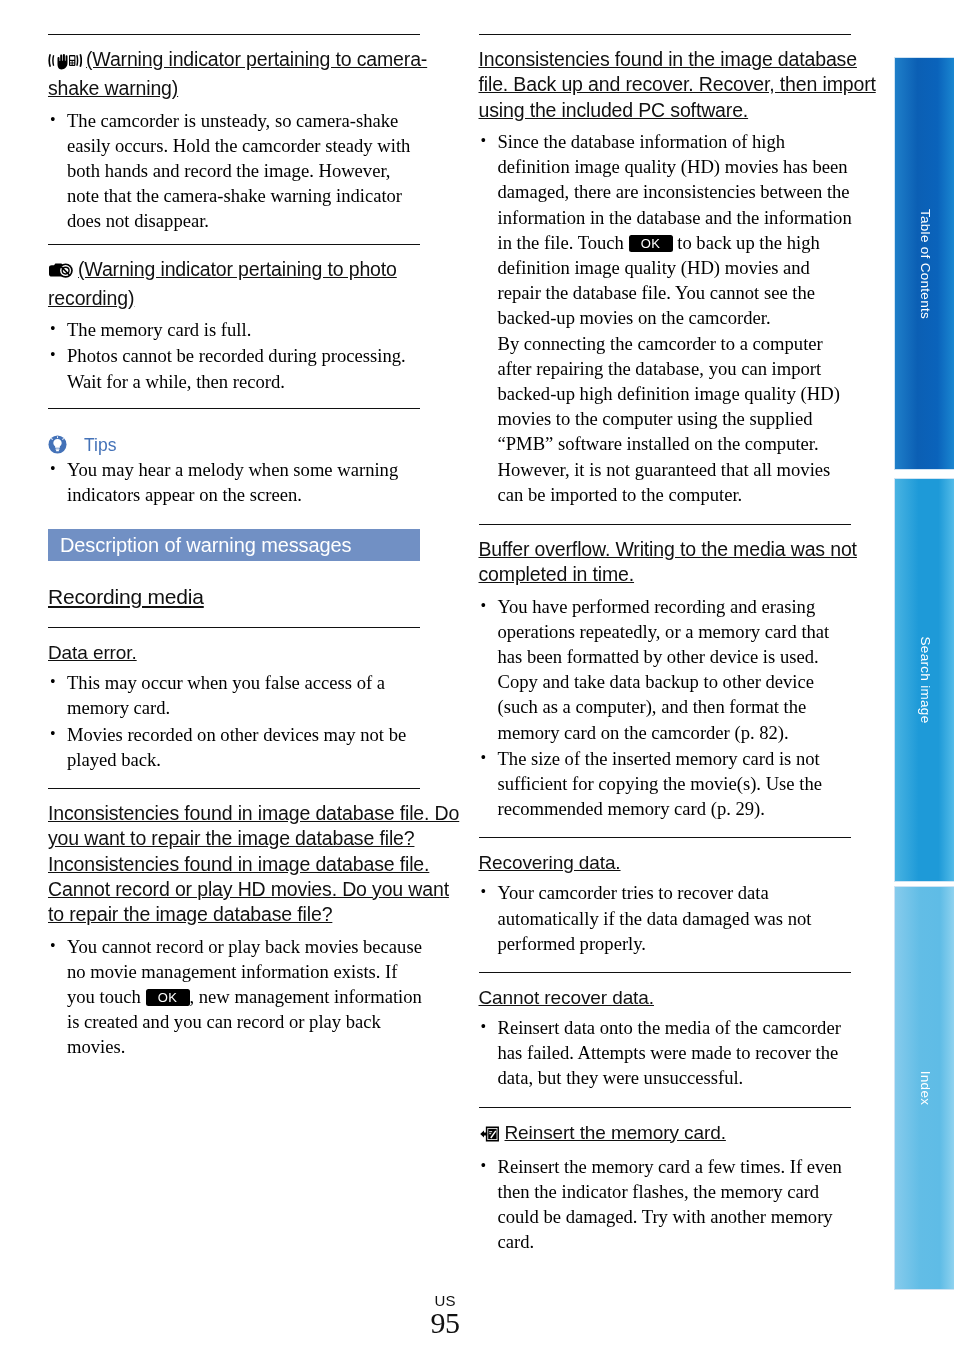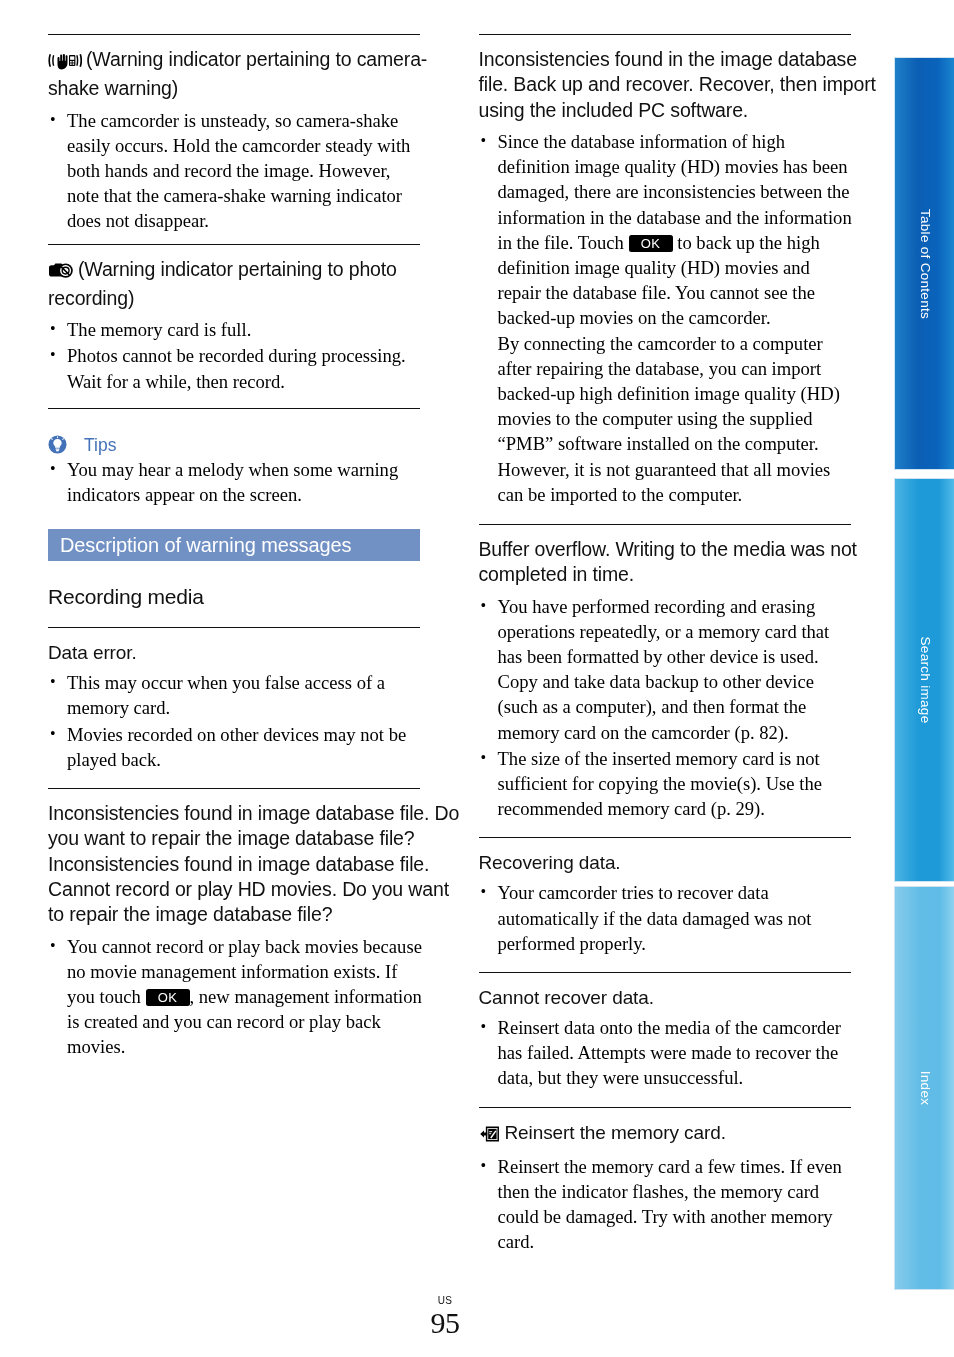--- a/index.html
+++ b/index.html
@@ -50,6 +50,7 @@
     font-weight: normal;
     margin: 0;
     color: #111;
+    text-decoration: underline;
   }
   h2.msg {
     font-size: 19.5px;

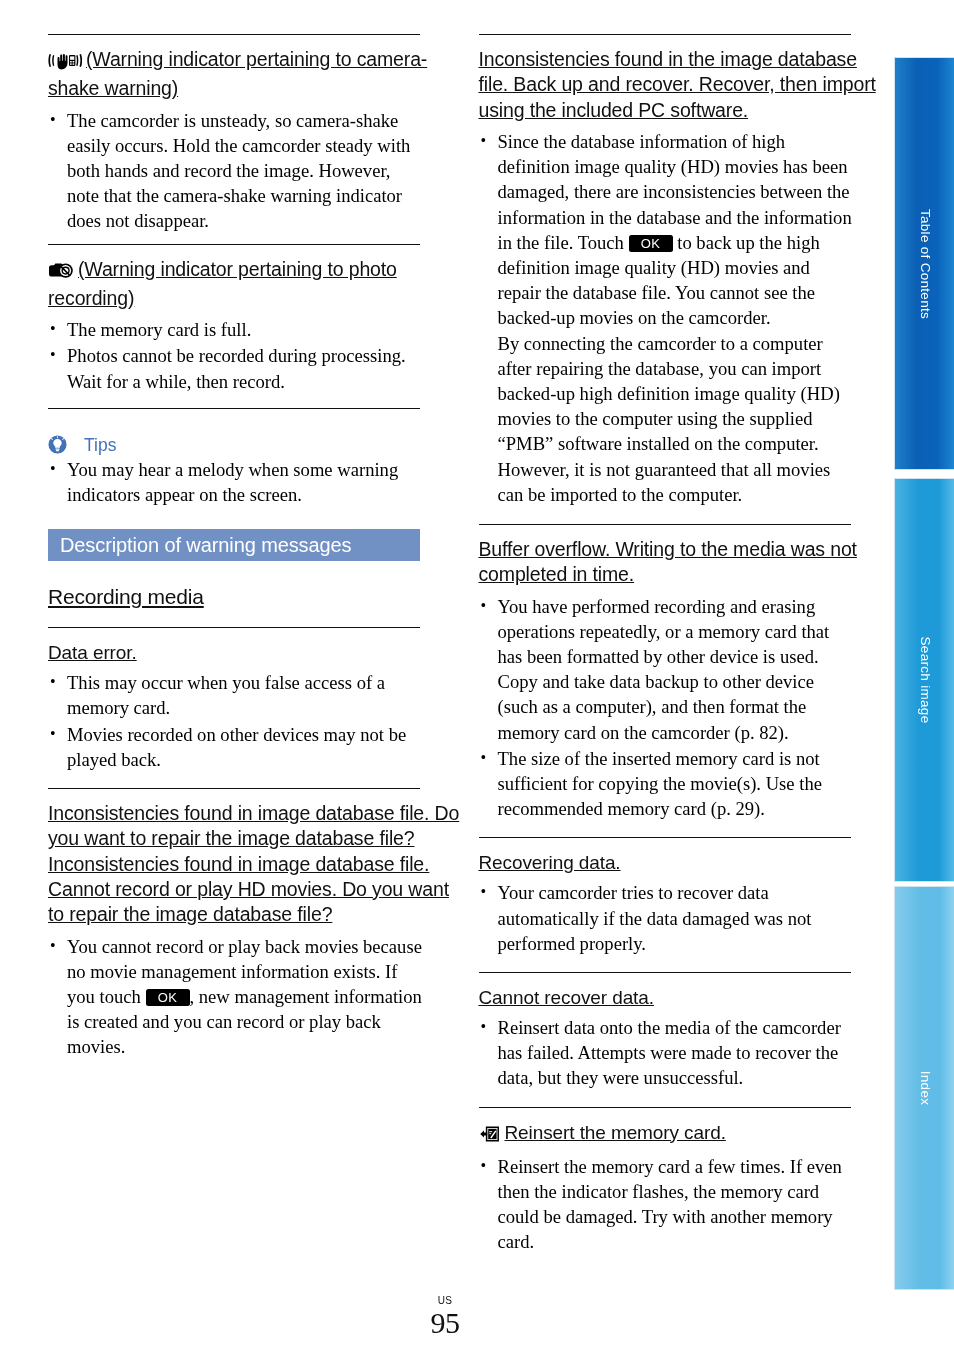--- a/index.html
+++ b/index.html
@@ -197,7 +197,7 @@
     color: #111;
   }
   #footer .us {
-    font-size: 10px;
+    font-size: 15px;
     line-height: 13px;
     letter-spacing: 0.2px;
   }

